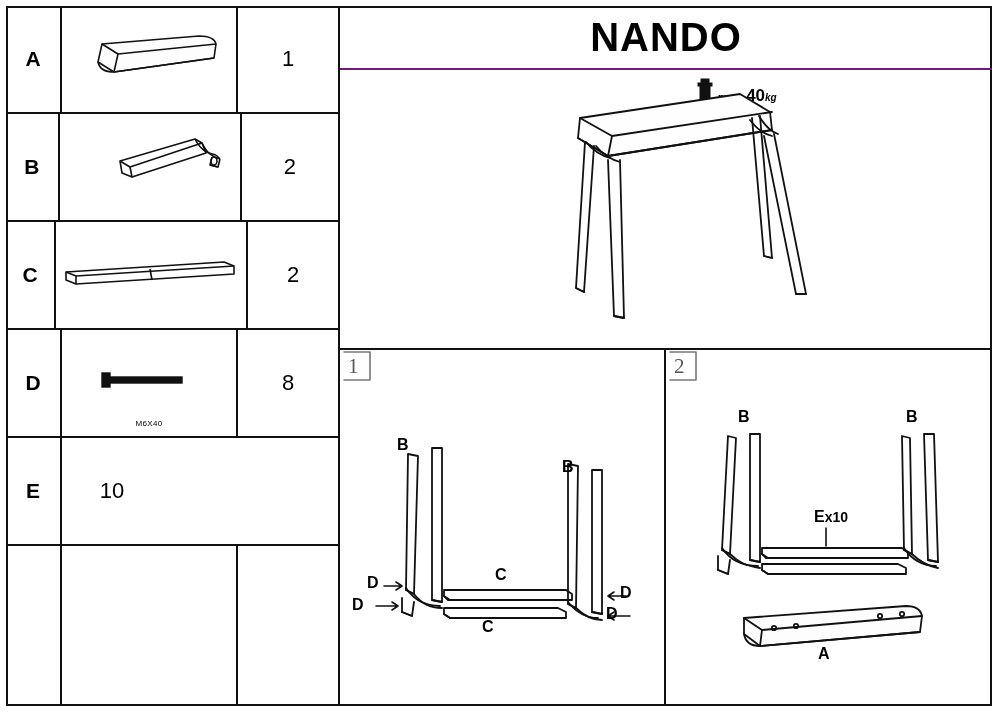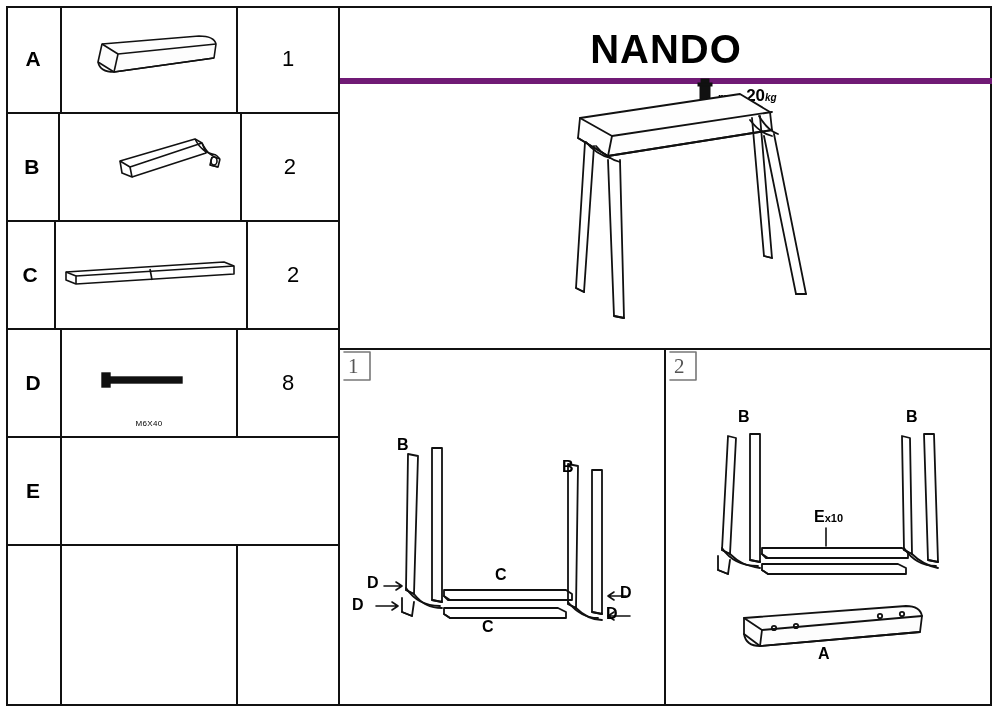--- a/index.html
+++ b/index.html
@@ -86,11 +86,11 @@
   .title-area {
     position: absolute;
     left: 340px;
-    top: 18px;
+    top: 4px;
     width: 652px;
     height: 66px;
     box-sizing: border-box;
-    border-bottom: 6px solid #701a75;
+    border-bottom: 2px solid #701a75;
     display: flex;
     align-items: center;
     justify-content: center;

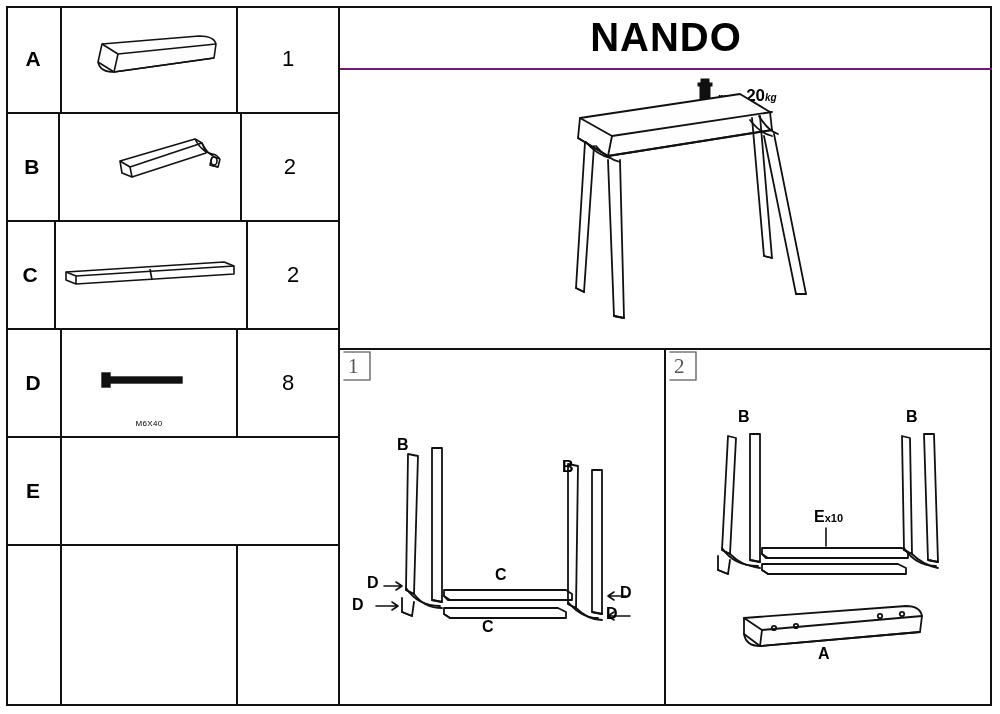--- a/index.html
+++ b/index.html
@@ -244,7 +244,7 @@
     </div>
     <div class="load-label" style="left:378px; top:30px;">
       <span>max.</span>
-      <span class="big">20</span><span class="sm">kg</span>
+      <span class="big">40</span><span class="sm">kg</span>
     </div>
 
     <svg width="652" height="294" viewBox="0 0 652 294" style="position:absolute;left:0;top:0;">

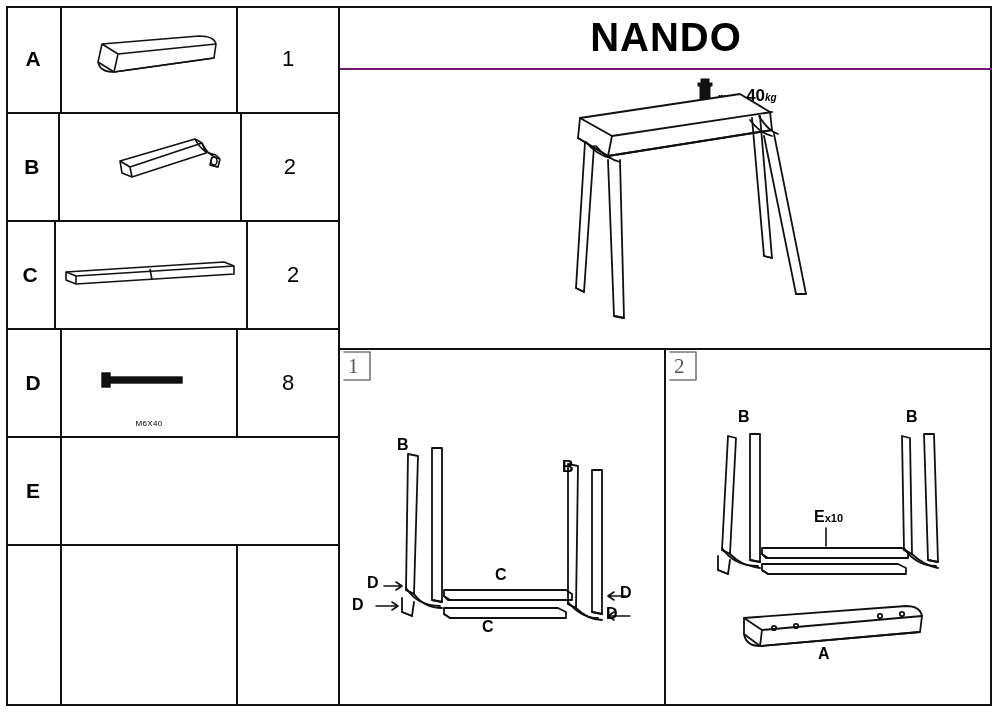--- a/index.html
+++ b/index.html
@@ -218,6 +218,7 @@
 
     <div class="parts-row" style="top:432px; height:108px;">
       <div class="cell-letter">E</div>
+      <div class="cell-qty">10</div>
     </div>
 
     <div class="parts-row" style="top:540px; height:160px; border-bottom:none;">

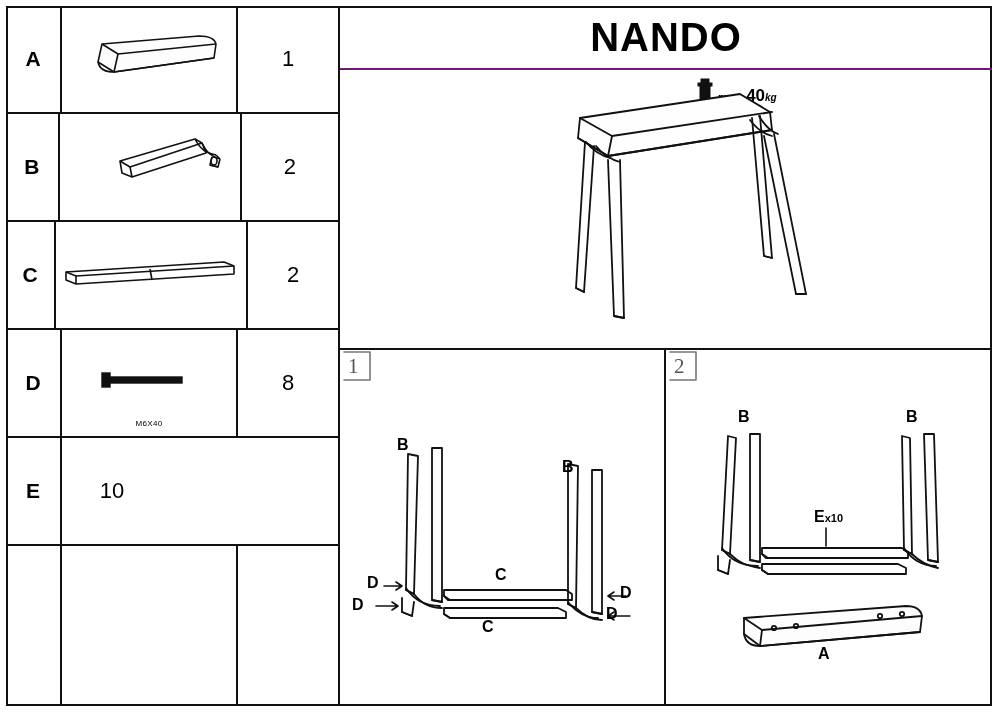--- a/index.html
+++ b/index.html
@@ -142,7 +142,7 @@
     font-size: 16px;
     font-weight: bold;
   }
-  .sub { font-size: 11px; font-weight: bold; }
+  .sub { font-size: 14px; font-weight: bold; }
 </style>
 </head>
 <body>

